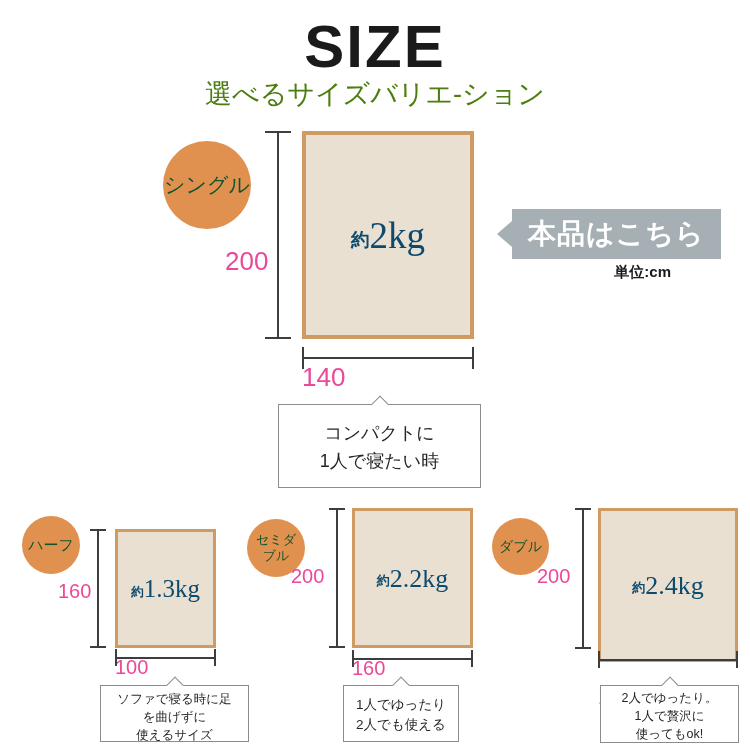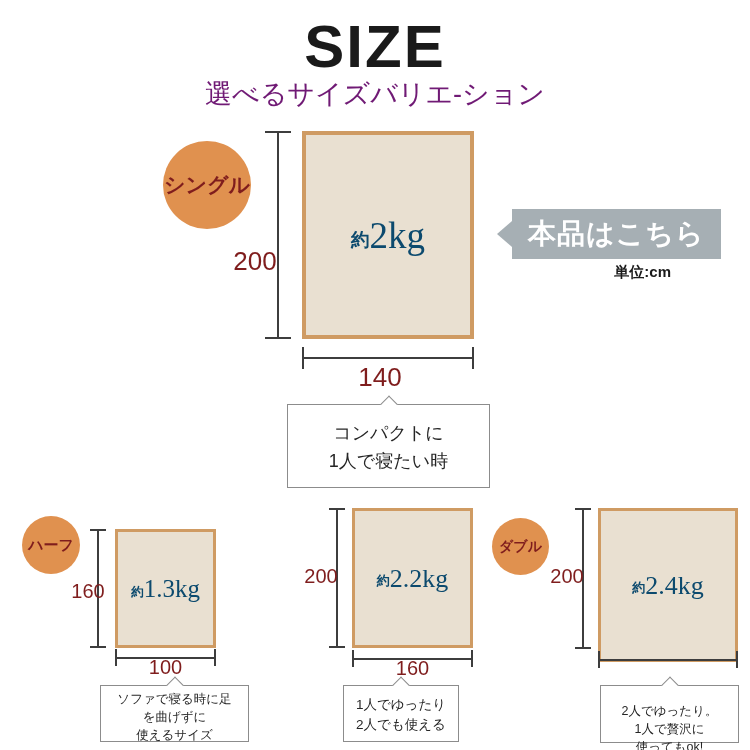--- a/index.html
+++ b/index.html
@@ -10,7 +10,7 @@
   .title { position:absolute; top:12px; left:0; width:100%; text-align:center;
            font-size:60px; font-weight:600; letter-spacing:2px; color:#1a1a1a; }
   .subtitle { position:absolute; top:76px; left:0; width:100%; text-align:center;
-              font-size:27px; font-weight:500; color:#701a75; }
+              font-size:27px; font-weight:500; color:#4d7c0f; }
 
   
   .badge { position:absolute; border-radius:50%; background:#e0914f; color:#7f1d1d;

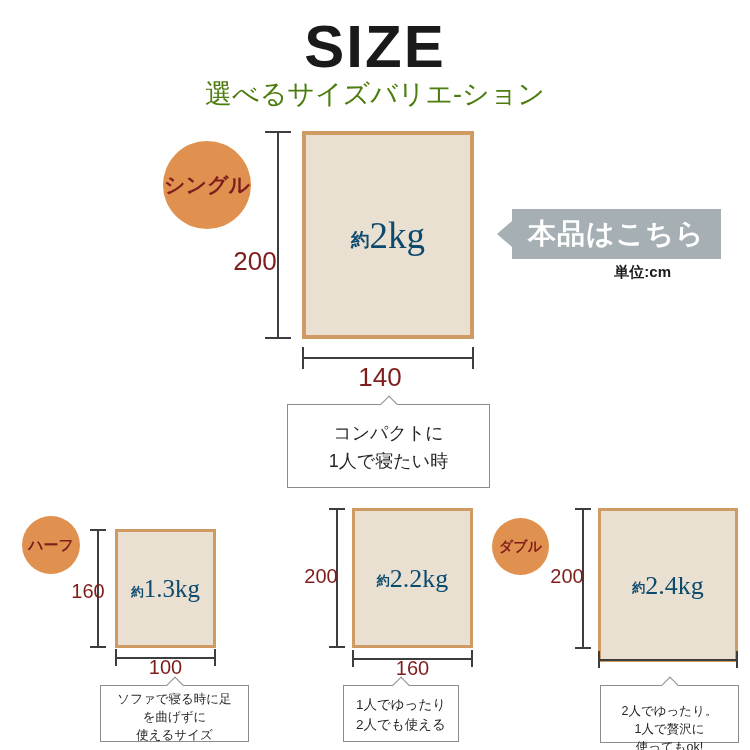--- a/index.html
+++ b/index.html
@@ -13,9 +13,9 @@
               font-size:27px; font-weight:500; color:#4d7c0f; }
 
   
-  .badge { position:absolute; border-radius:50%; background:#e0914f; color:#7f1d1d;
+  .badge { position:absolute; border-radius:50%; background:#e0914f; color:#14532d;
            display:flex; flex-direction:column; align-items:center; justify-content:center;
-           font-weight:bold; text-align:center; }
+           font-weight:normal; text-align:center; }
   .badge-single { left:163px; top:141px; width:88px; height:88px; font-size:21px; }
   .badge-half   { left:22px;  top:516px; width:58px; height:58px; font-size:15px; }
   .badge-semi   { left:247px; top:519px; width:58px; height:58px; font-size:13px; line-height:1.2; }

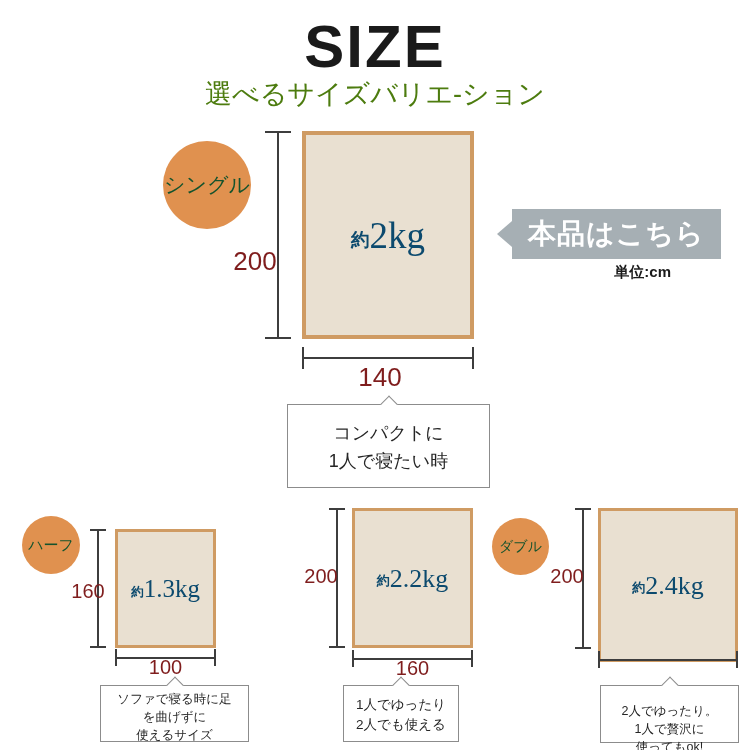--- a/index.html
+++ b/index.html
@@ -55,7 +55,7 @@
   .vdim-double { left:575px; top:508px; width:16px; height:141px; }
   .hdim-double { left:598px; top:651px; width:140px; height:17px; }
 
-  .dimlabel { position:absolute; text-align:center; color:#7f1d1d; }
+  .dimlabel { position:absolute; text-align:left; color:#ec4899; }
   .dim-lg { font-size:26px; }
   .dim-sm { font-size:20px; }
   .lbl-h-single { left:225px; top:246px; width:60px; }

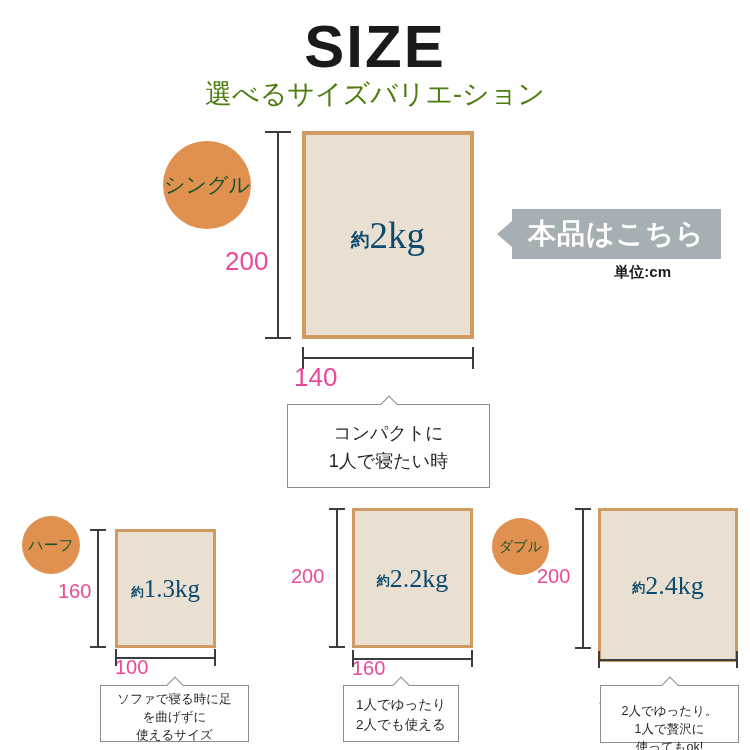--- a/index.html
+++ b/index.html
@@ -59,7 +59,7 @@
   .dim-lg { font-size:26px; }
   .dim-sm { font-size:20px; }
   .lbl-h-single { left:225px; top:246px; width:60px; }
-  .lbl-w-single { left:294px; top:362px; width:172px; }
+  .lbl-w-single { left:302px; top:362px; width:172px; }
   .lbl-h-half   { left:58px;  top:580px; width:60px; }
   .lbl-w-half   { left:115px; top:656px; width:101px; }
   .lbl-h-semi   { left:291px; top:565px; width:60px; }

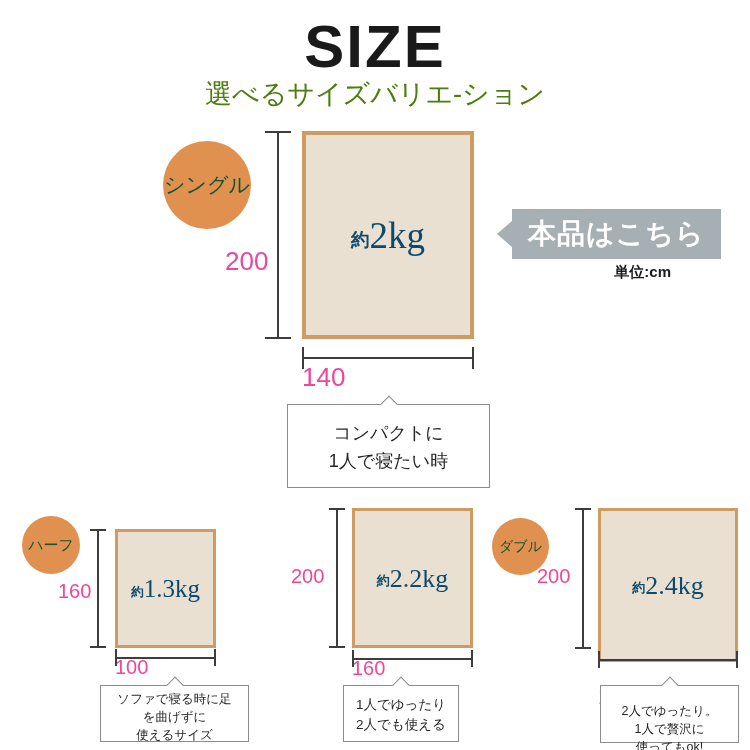--- a/index.html
+++ b/index.html
@@ -82,7 +82,7 @@
   .notch { position:absolute; top:-7px; left:50%; width:12px; height:12px; background:#ffffff;
            border-left:1px solid #8c8c8c; border-top:1px solid #8c8c8c;
            transform:translateX(-50%) rotate(45deg); }
-  .callout-single { left:287px; top:404px; width:203px; height:84px; font-size:18px;
+  .callout-single { left:278px; top:404px; width:203px; height:84px; font-size:18px;
                     line-height:1.55; padding-top:15px; }
   .callout-half   { left:100px; top:685px; width:149px; height:57px; font-size:12.5px;
                     line-height:1.42; padding-top:5px; }

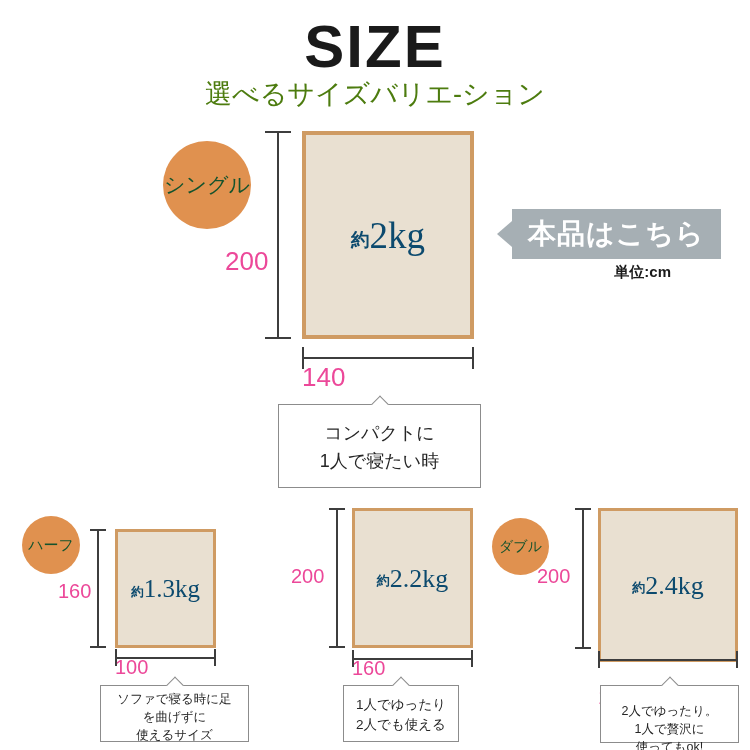--- a/index.html
+++ b/index.html
@@ -167,6 +167,10 @@
     <div>使えるサイズ</div>
   </div>
 
+  <div class="badge badge-semi">
+    <span>セミダ</span>
+    <span>ブル</span>
+  </div>
 
   <div class="vdim vdim-semi">
     <div class="cap-t"></div>

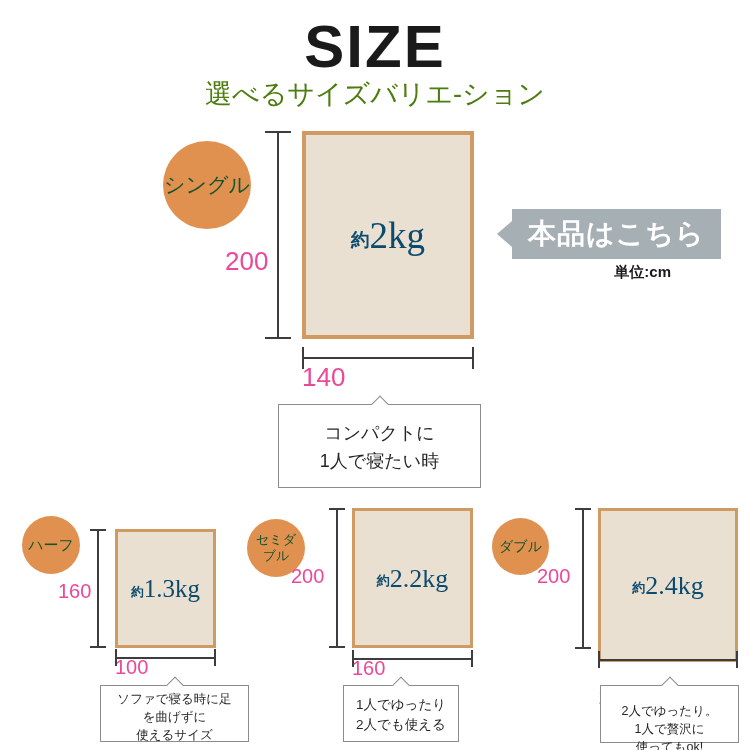--- a/index.html
+++ b/index.html
@@ -89,7 +89,7 @@
   .callout-semi   { left:343px; top:685px; width:116px; height:57px; font-size:13.5px;
                     line-height:1.5; padding-top:9px; }
   .callout-double { left:600px; top:685px; width:139px; height:58px; font-size:12.5px;
-                    line-height:1.42; padding-top:17px; }
+                    line-height:1.42; padding-top:4px; }
   .callout div { display:block; }
 </style>
 </head>

